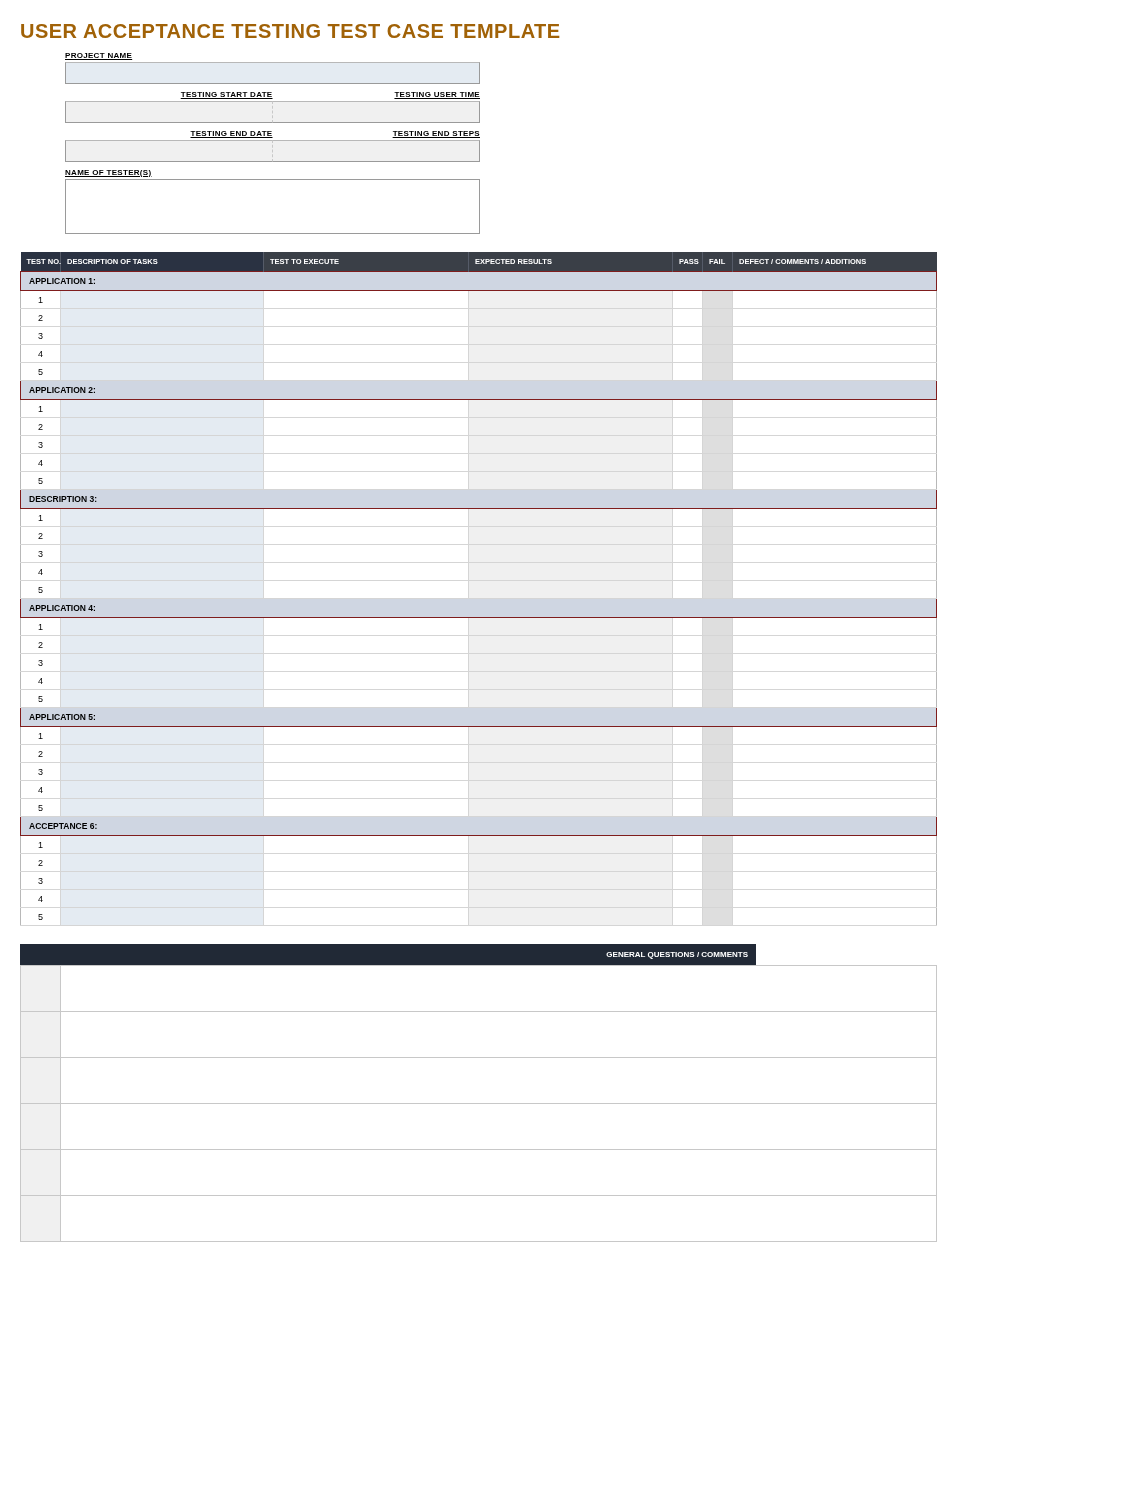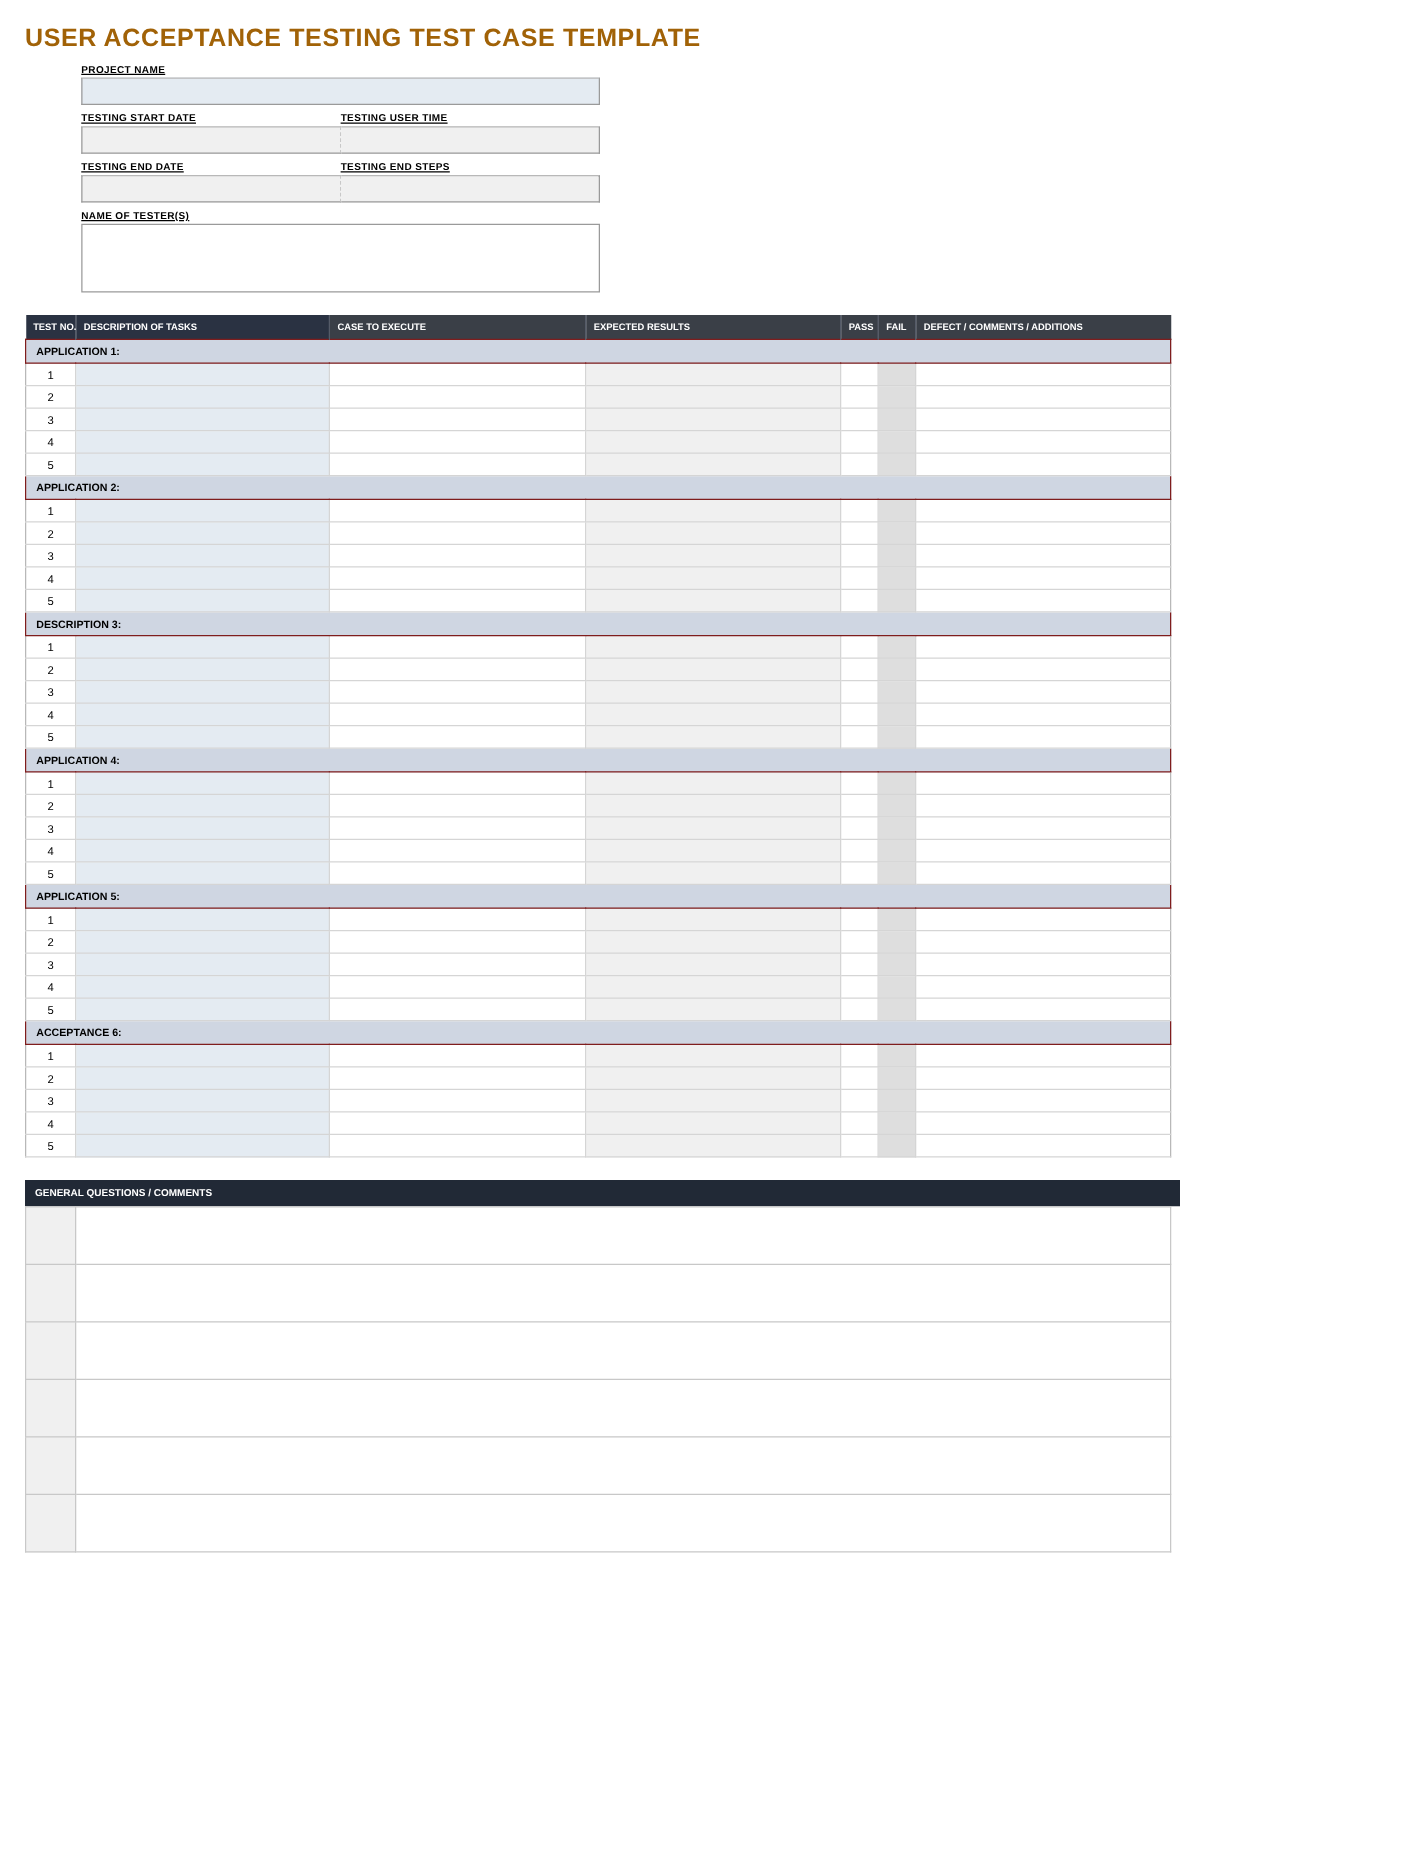--- a/index.html
+++ b/index.html
@@ -38,7 +38,7 @@
   }
   .meta-input.blue { background: #e4ebf2; }
   .meta-input.grey { background: #f0f0f0; }
-  .meta-row { display: flex; gap: 0; }
+  .meta-row { display: flex; gap: 0; text-align: right; }
   .meta-col { flex: 1; }
   .meta-col + .meta-col { margin-left: 0; }
   .meta-col .meta-input { width: 100%; }

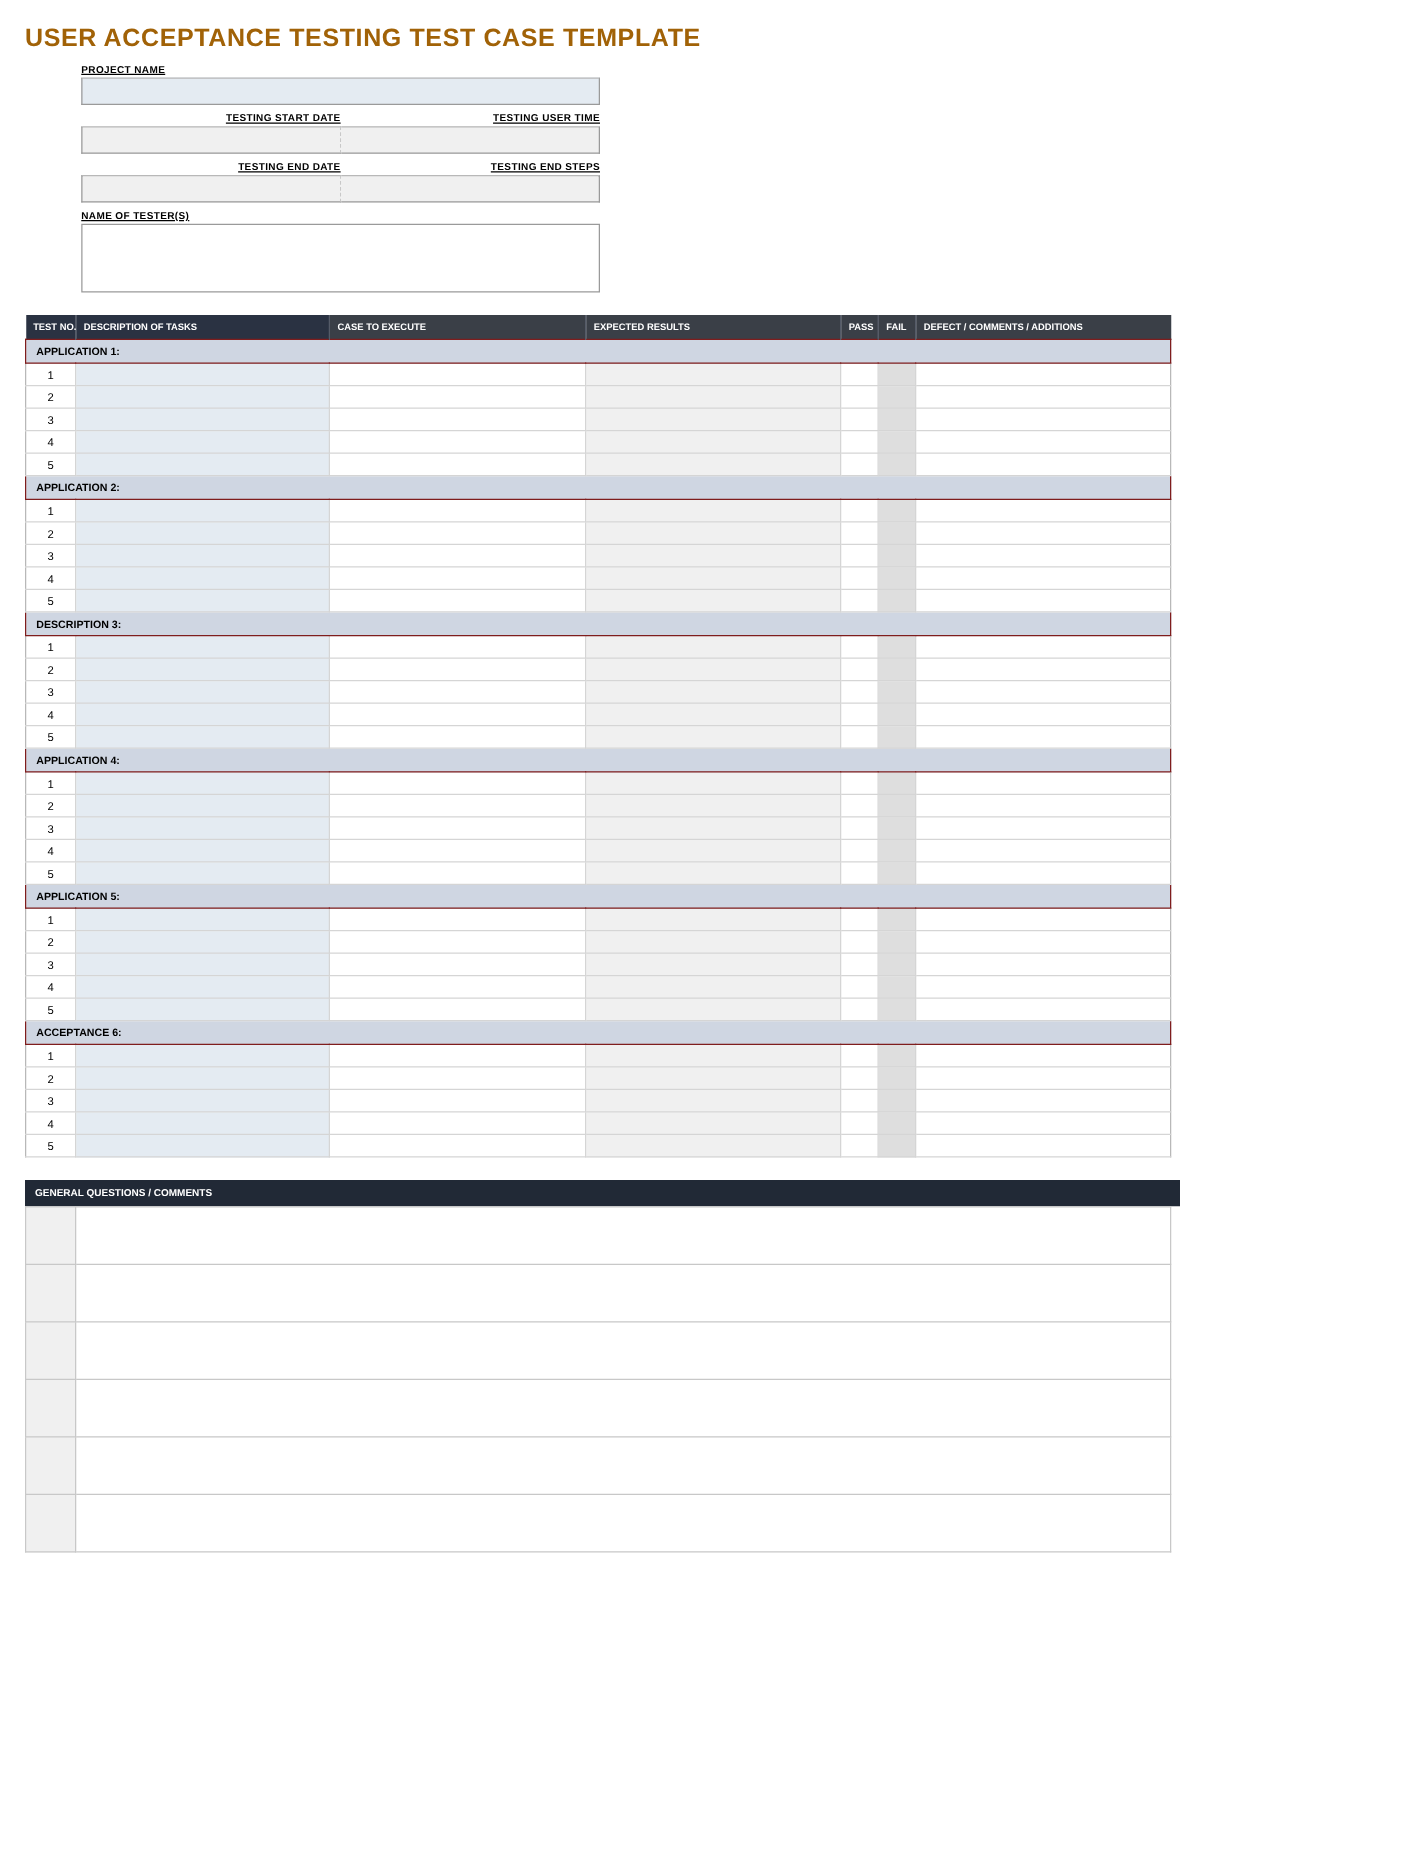--- a/index.html
+++ b/index.html
@@ -189,7 +189,7 @@
     <tr>
       <th>TEST NO.</th>
       <th>DESCRIPTION OF TASKS</th>
-      <th class="mid">CASE TO EXECUTE</th>
+      <th class="mid">TEST TO EXECUTE</th>
       <th class="mid">EXPECTED RESULTS</th>
       <th class="mid">PASS</th>
       <th class="mid">FAIL</th>

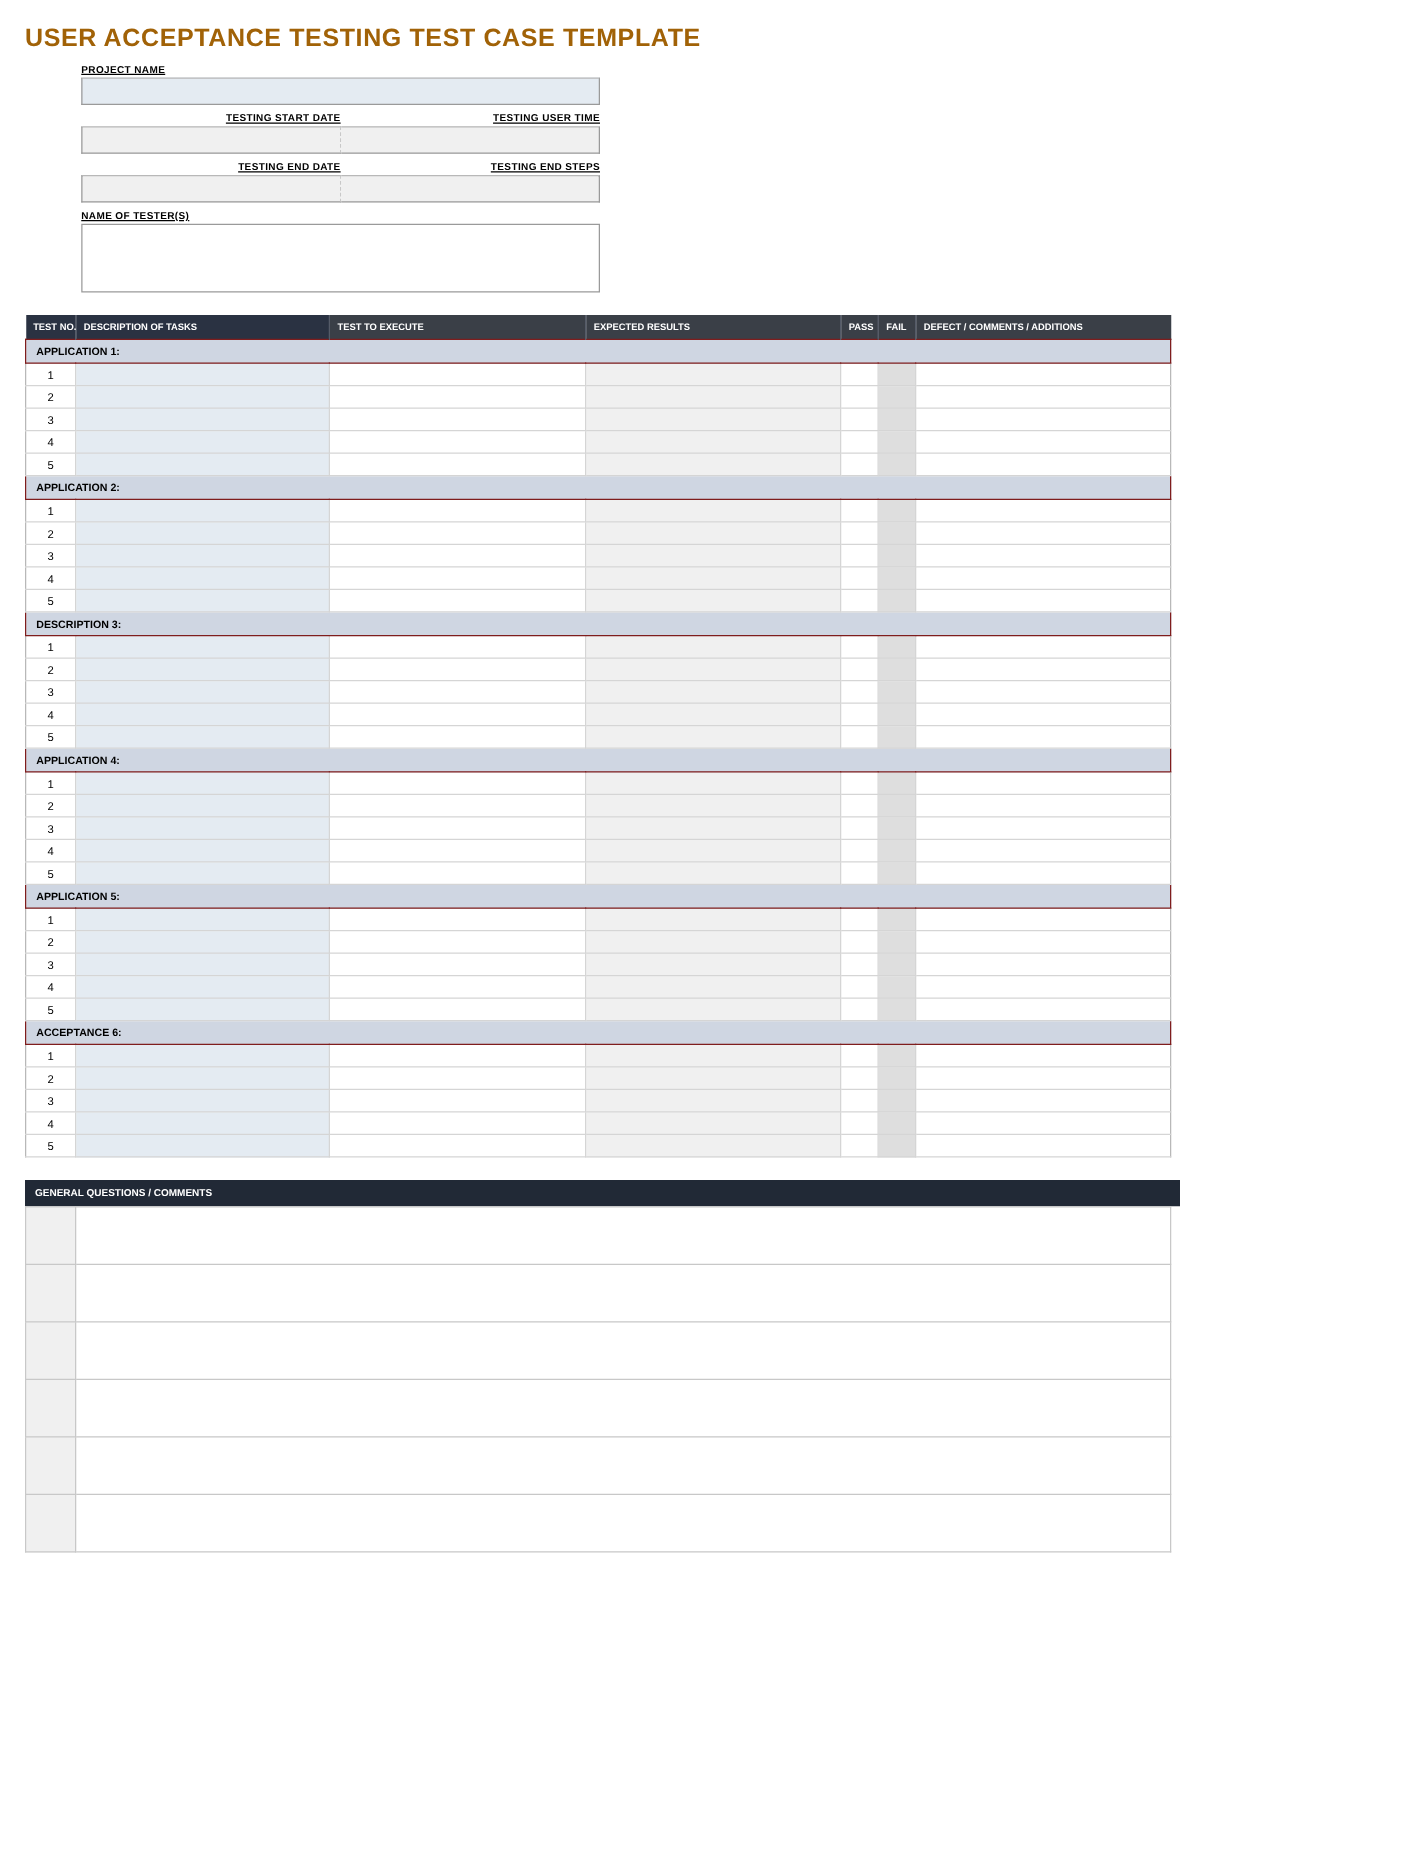--- a/index.html
+++ b/index.html
@@ -111,8 +111,9 @@
     font-size: 8px;
     font-weight: bold;
     padding: 6px 8px;
-    width: 924px;
+    width: 736px;
     margin-top: 18px;
+    text-align: right;
   }
   table.gq {
     border-collapse: collapse;

